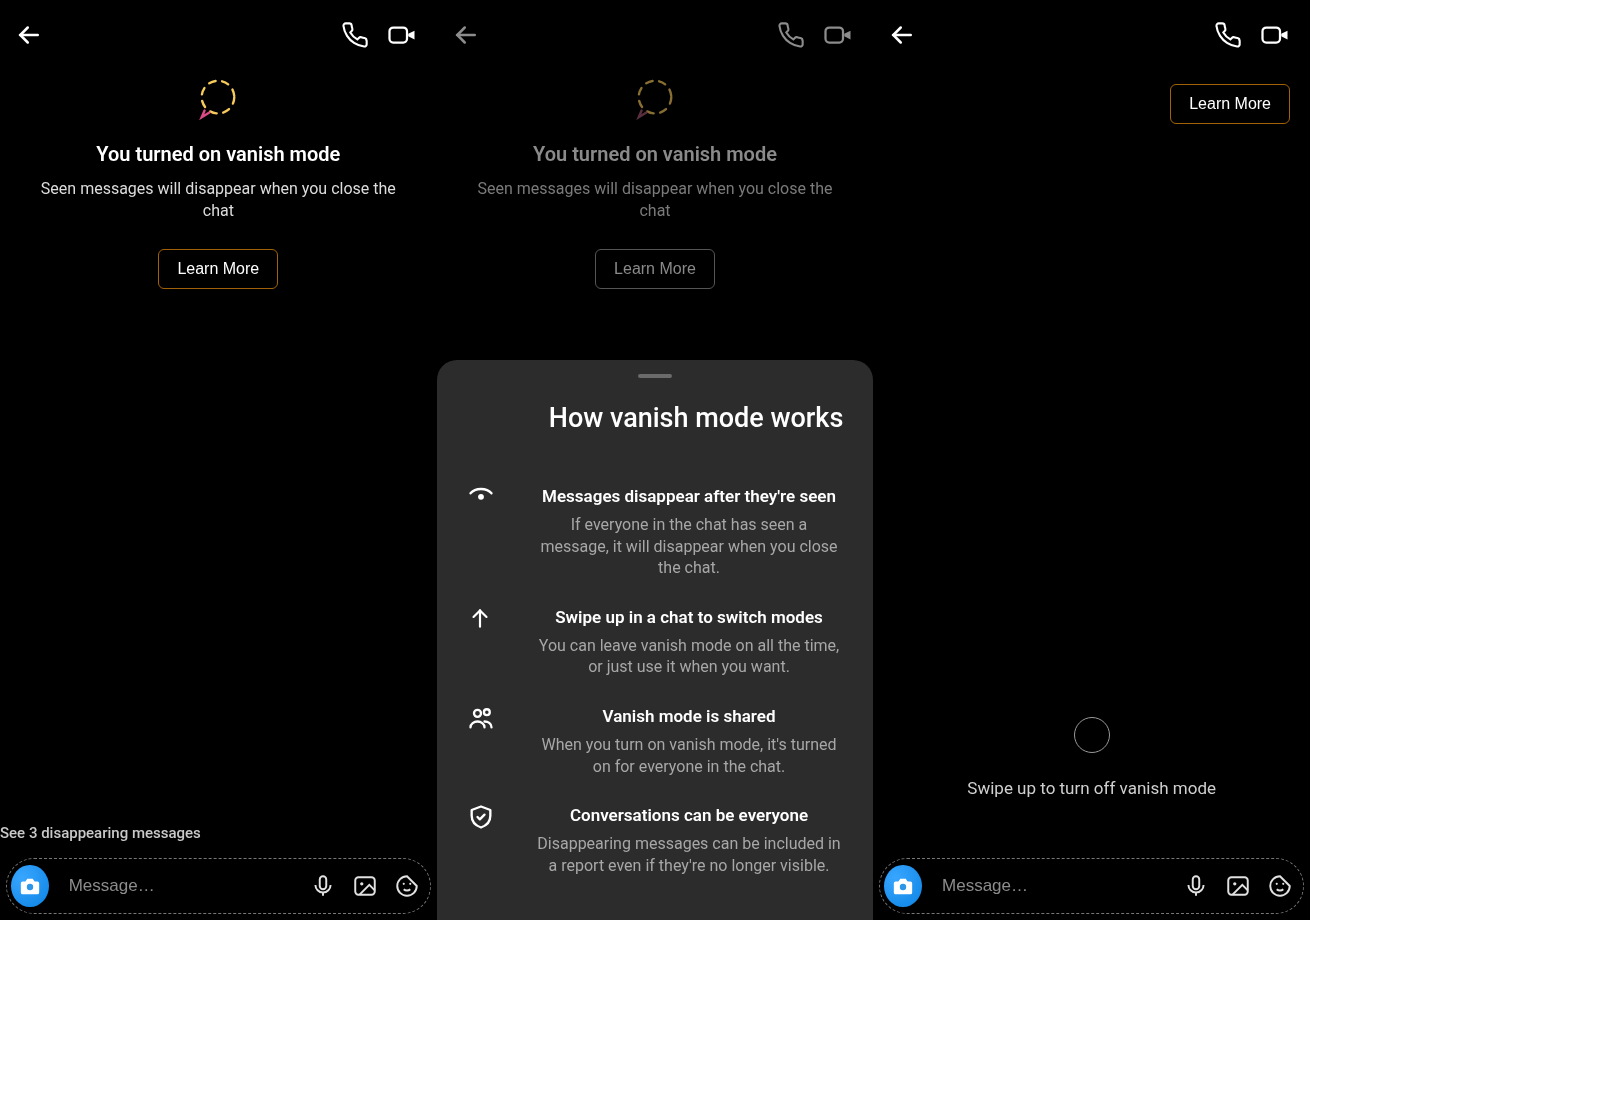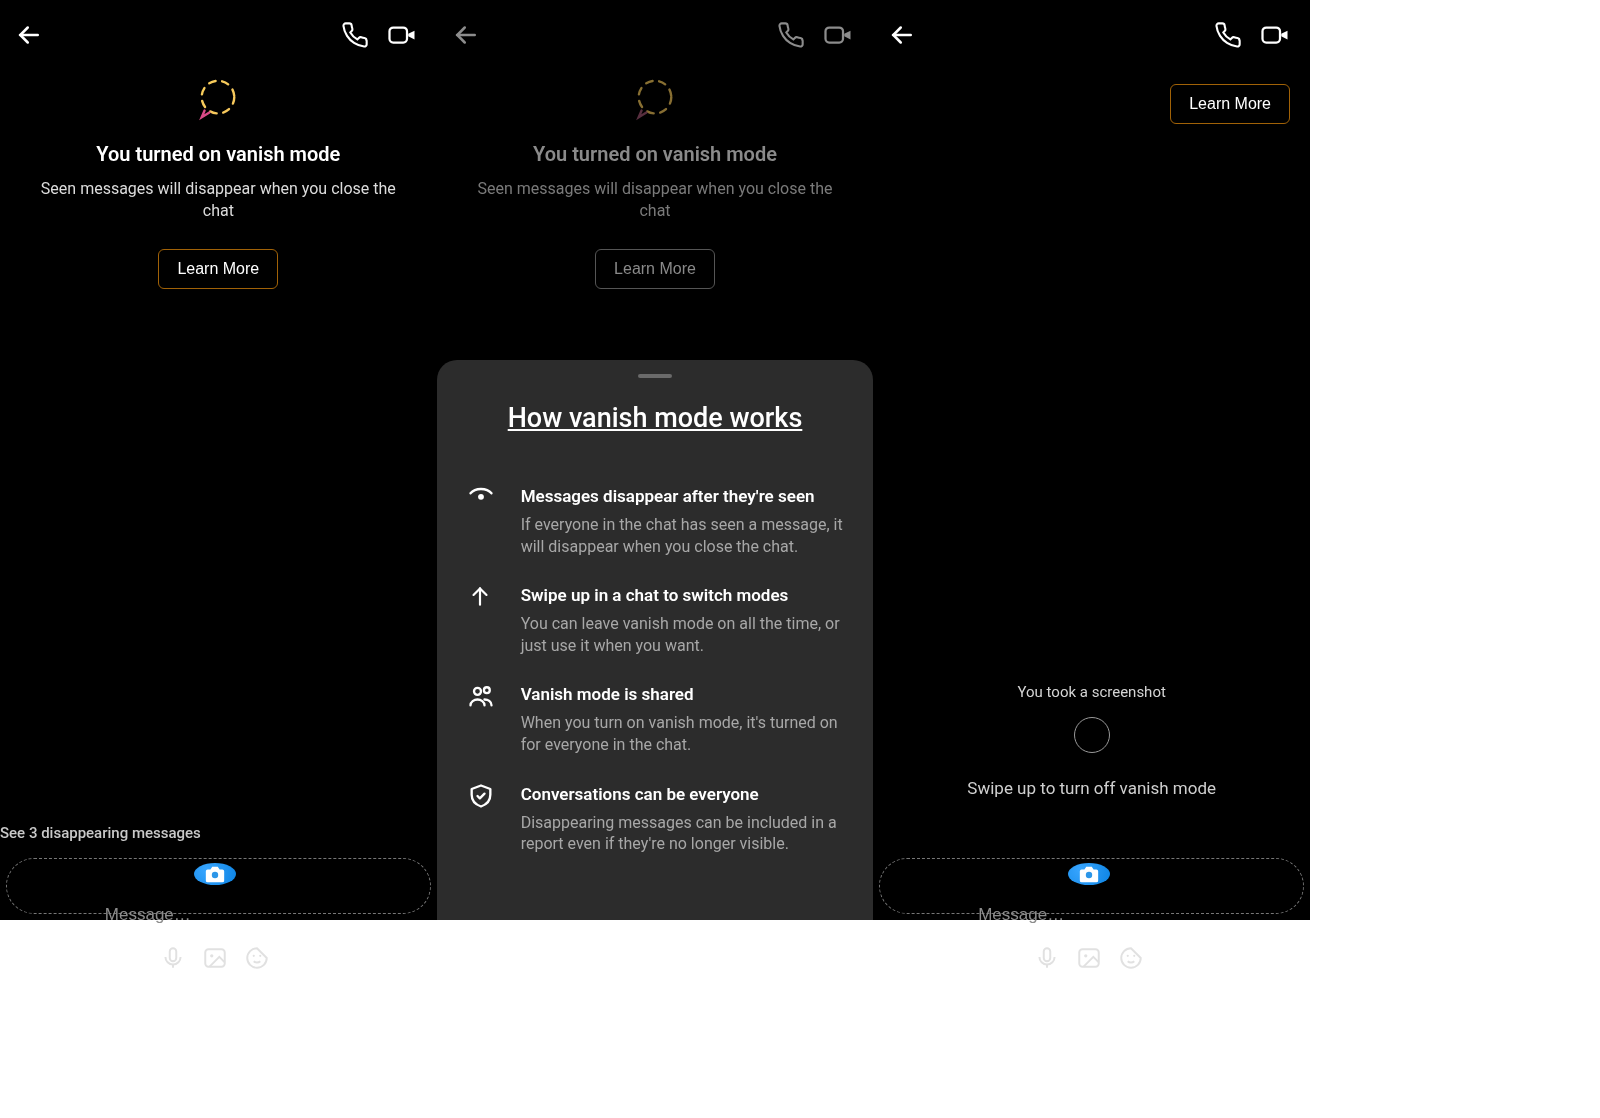--- a/index.html
+++ b/index.html
@@ -91,9 +91,8 @@
     color:#fff;
     font-size: 27px;
     font-weight:500;
-    text-align:center;
+    text-align:right;
     margin-bottom: 52px;
-    text-decoration: underline;
   }
   .sheet-item {
     display:flex;

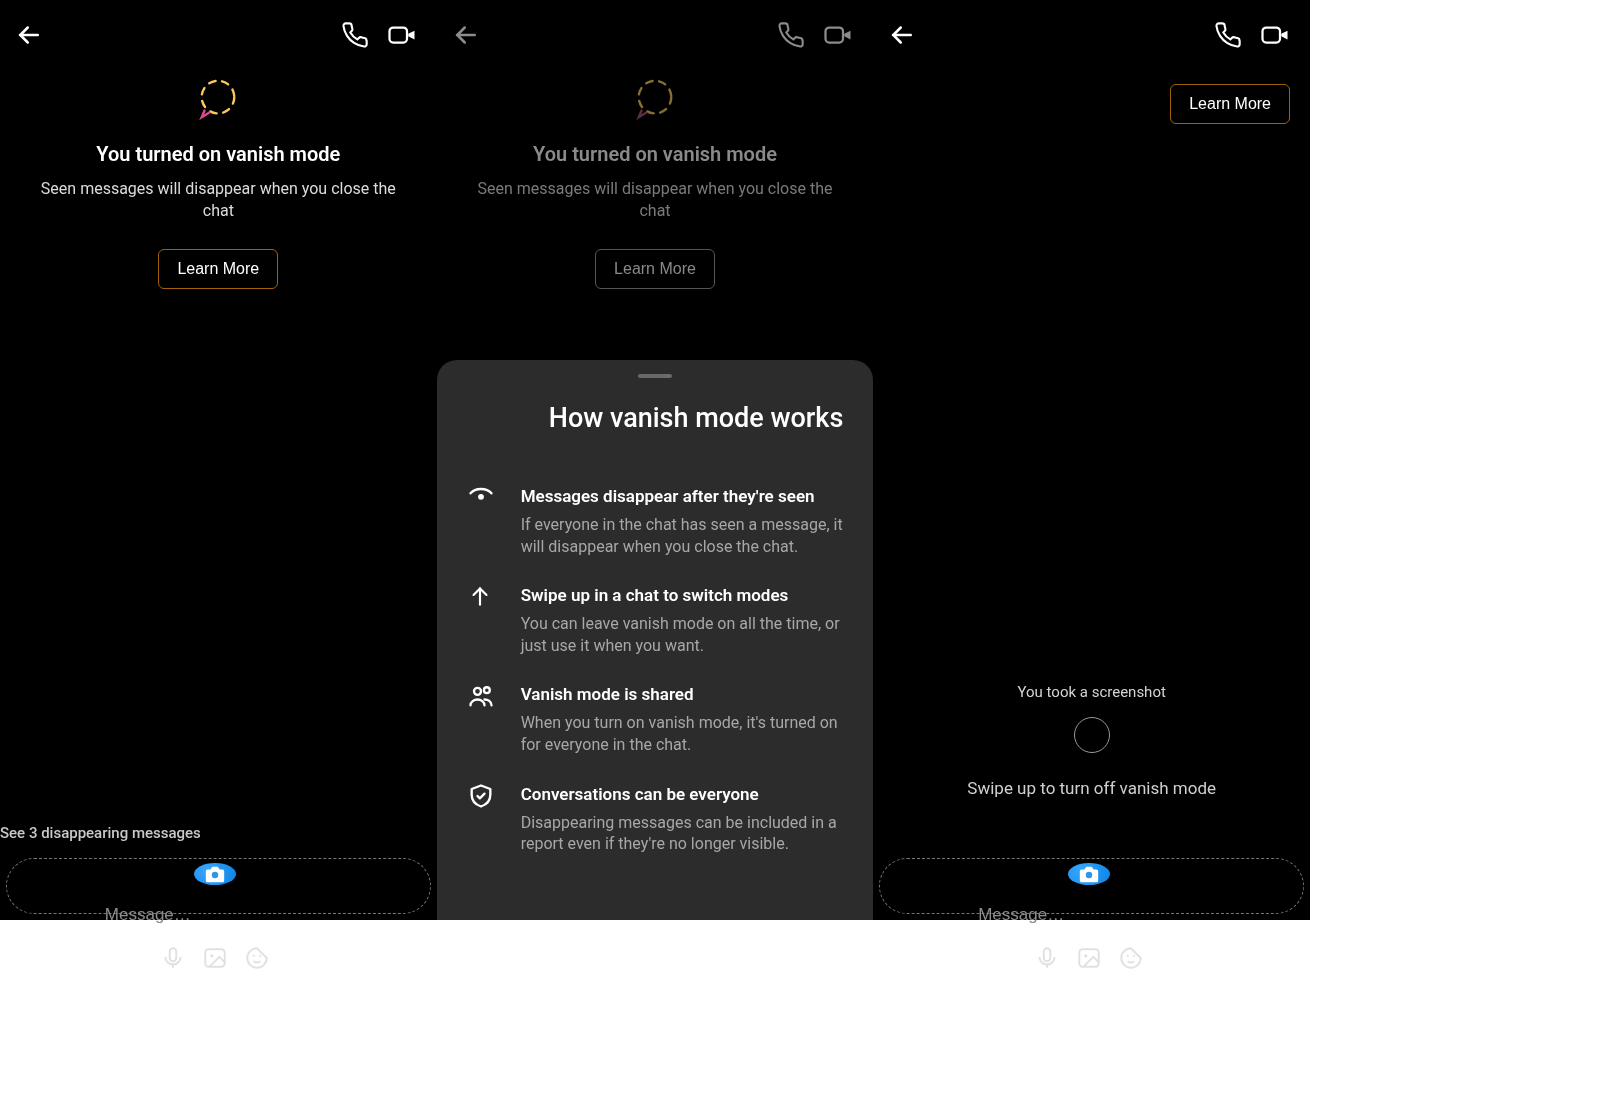--- a/index.html
+++ b/index.html
@@ -96,9 +96,10 @@
   }
   .sheet-item {
     display:flex;
-    gap: 26px;
+    gap: 40px;
     margin-bottom: 28px;
     align-items:flex-start;
+    text-align:center;
   }
   .sheet-item-icon { width:28px; flex:0 0 28px; color:#fff; margin-top:-2px; }
   .sheet-item-body { flex:1; }

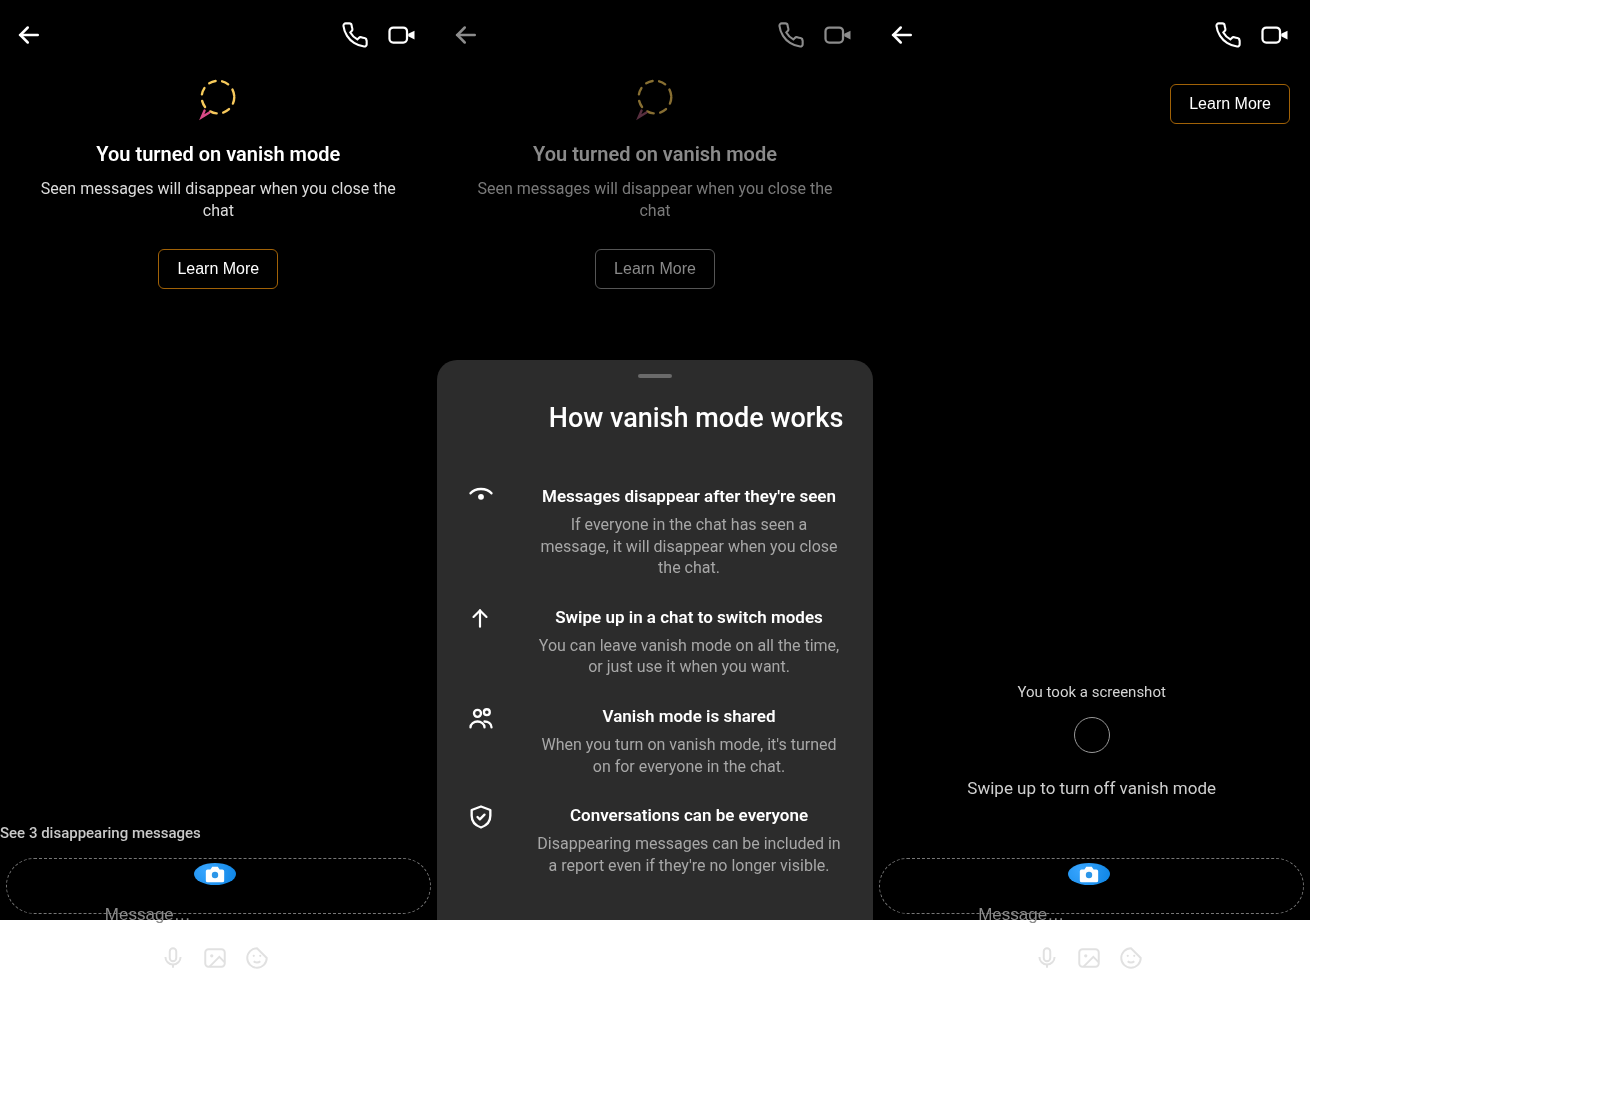--- a/index.html
+++ b/index.html
@@ -369,7 +369,6 @@
     </div>
 
     <div class="status-group">
-      <div>You took a screenshot</div>
       <div class="spinner"></div>
       <div class="swipe-hint">Swipe up to turn off vanish mode</div>
     </div>

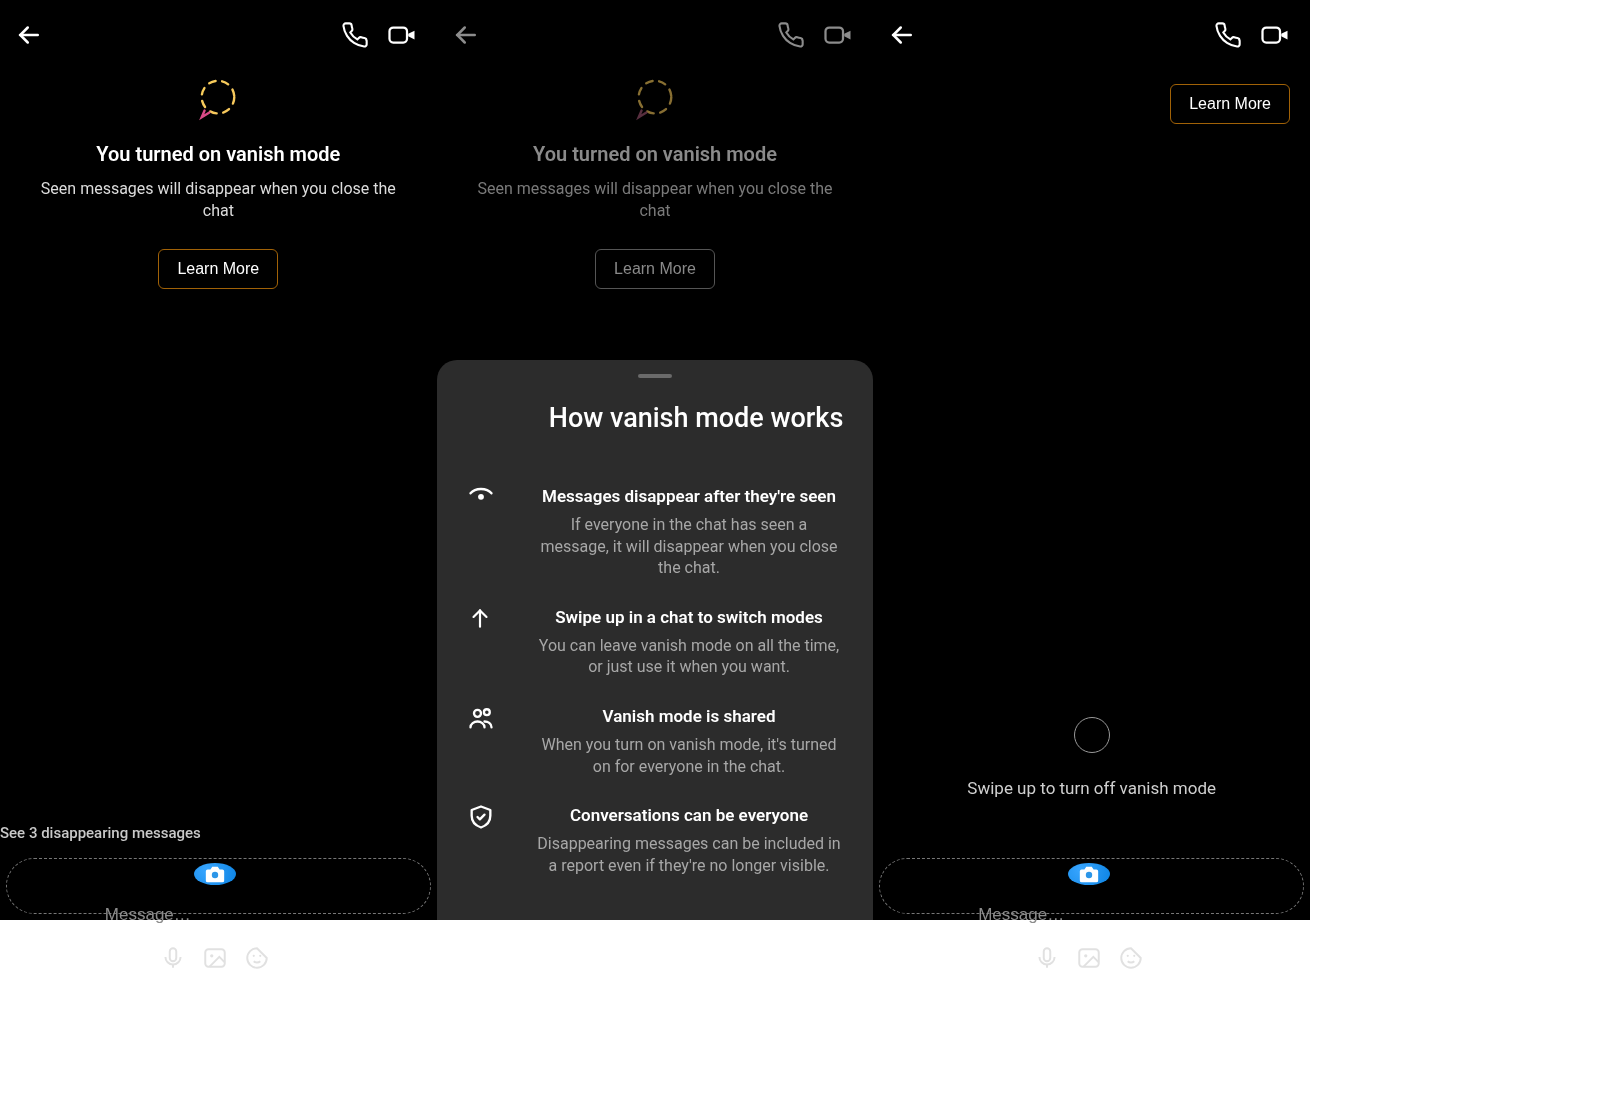--- a/index.html
+++ b/index.html
@@ -144,7 +144,6 @@
     align-items:center;
     padding: 4px 10px 4px 4px;
     gap: 20px;
-    flex-direction: column;
   }
   .cam-btn {
     width:42px; height:42px; border-radius:50%;

